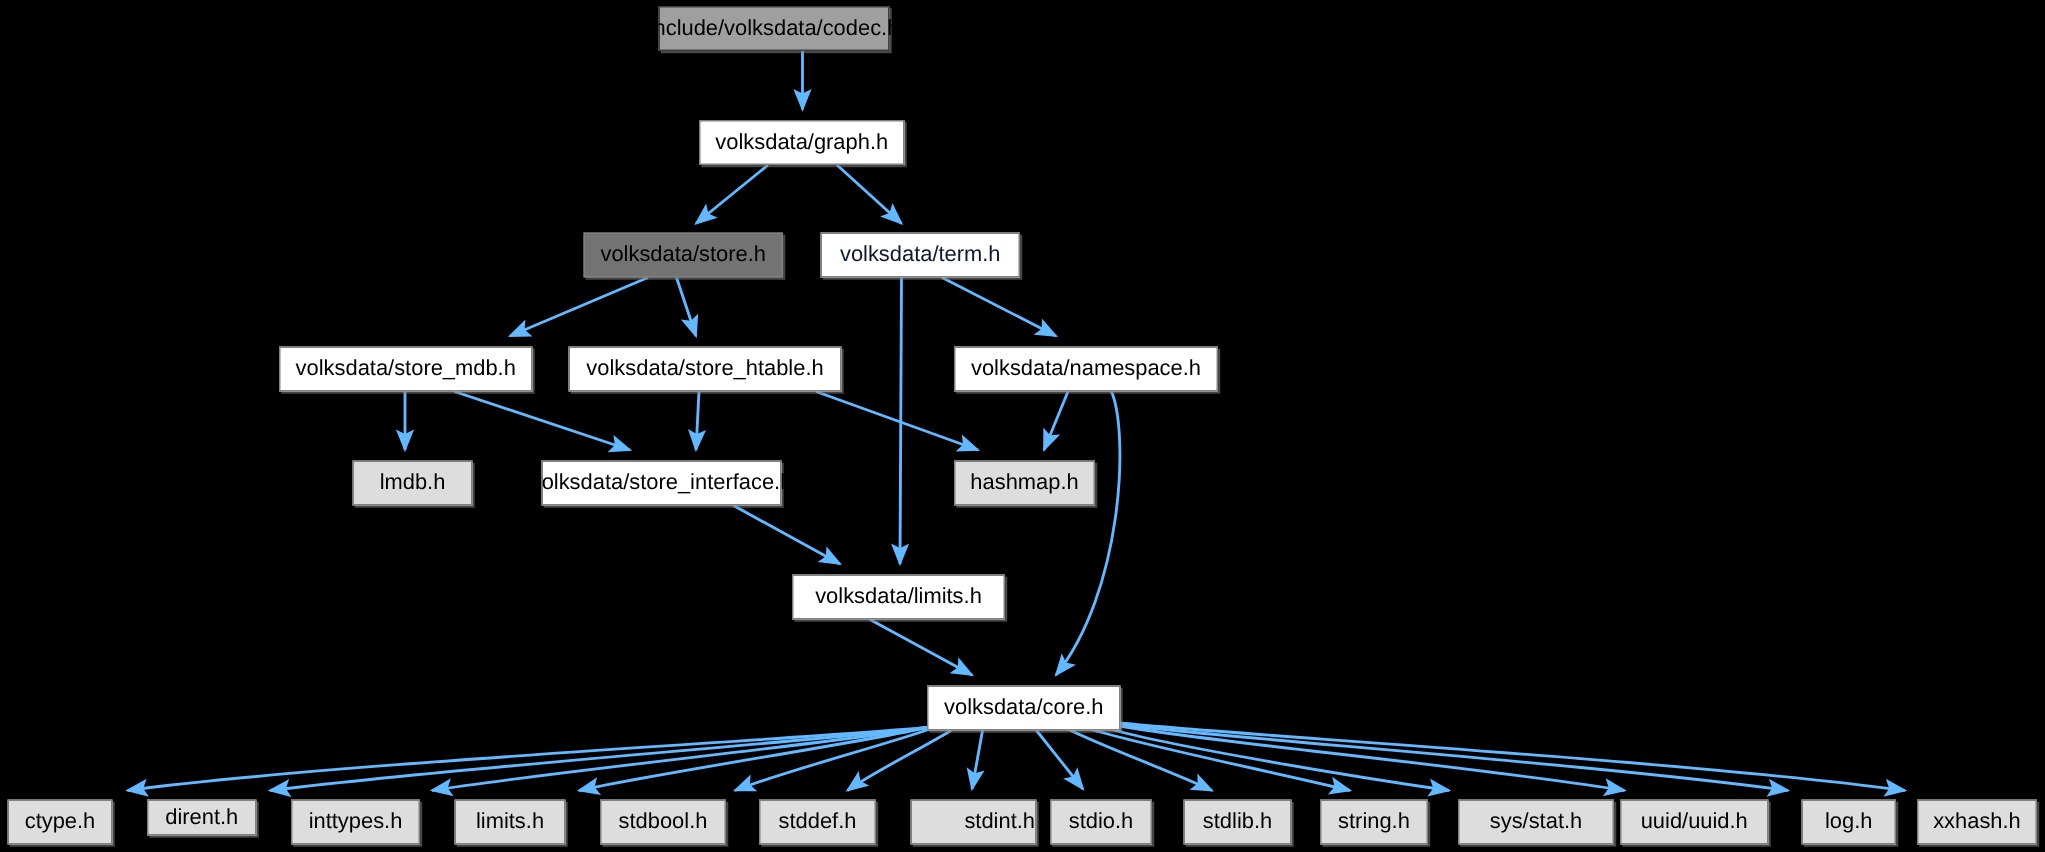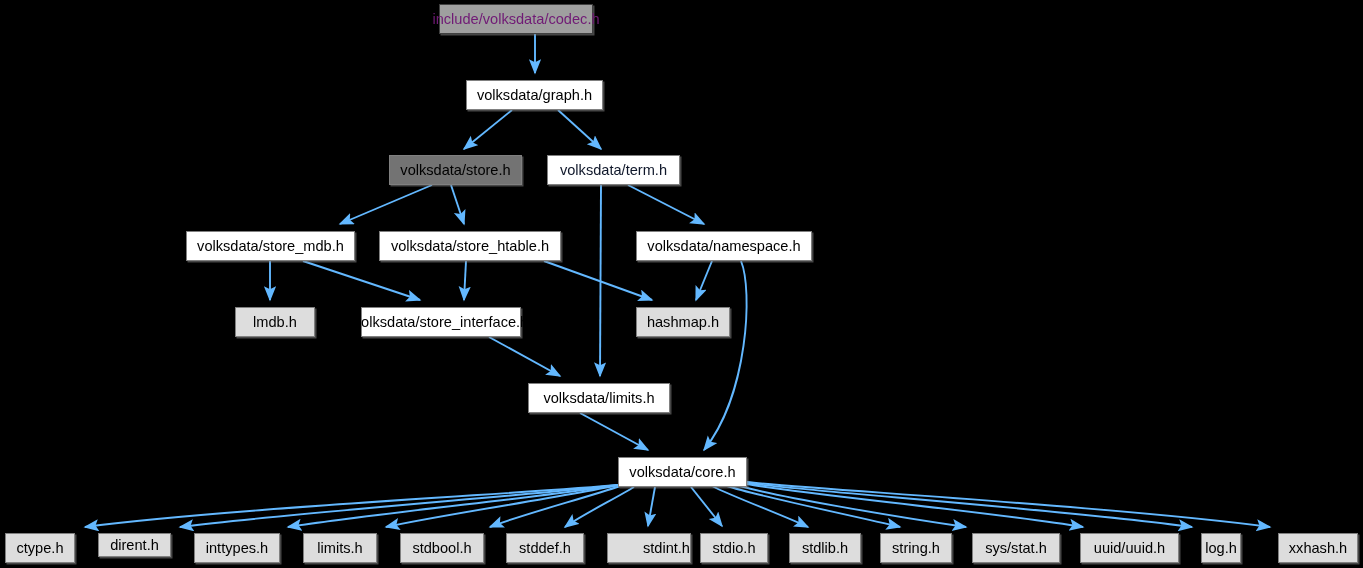--- a/index.html
+++ b/index.html
@@ -84,7 +84,7 @@
   </svg>
 
   <div id="nodes-layer">
-      <div class="gnode" style="left: 439px; top: 4px; width: 154px; height: 30px; background: rgb(159, 159, 159); border: 1px solid rgb(64, 64, 64); box-shadow: rgba(128, 128, 128, 0.55) 1.5px 1.5px 0px 0px; color: #701a75;">
+      <div class="gnode" style="left: 439px; top: 4px; width: 154px; height: 30px; background: rgb(159, 159, 159); border: 1px solid rgb(64, 64, 64); box-shadow: rgba(128, 128, 128, 0.55) 1.5px 1.5px 0px 0px; color: #000000;">
         <span class="gnode-label">include/volksdata/codec.h</span>
       </div>
       <div class="gnode" style="left: 466px; top: 80px; width: 137px; height: 30px; background: rgb(255, 255, 255); border: 1px solid rgb(128, 128, 128); box-shadow: rgba(128, 128, 128, 0.55) 1.5px 1.5px 0px 0px; color: rgb(0, 0, 0);">

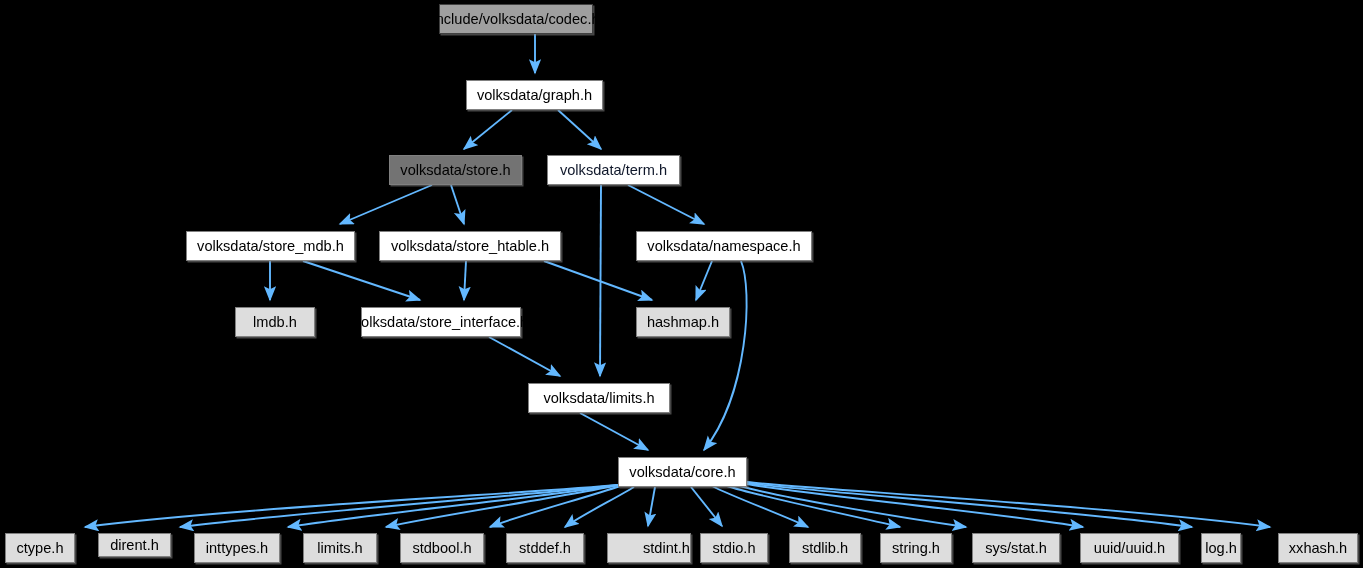--- a/index.html
+++ b/index.html
@@ -150,7 +150,7 @@
       <div class="gnode" style="left: 880px; top: 533px; width: 72px; height: 30px; background: rgb(221, 221, 221); border: 1px solid rgb(128, 128, 128); box-shadow: rgba(128, 128, 128, 0.55) 1.5px 1.5px 0px 0px; color: rgb(0, 0, 0);">
         <span class="gnode-label">string.h</span>
       </div>
-      <div class="gnode" style="left: 972px; top: 533px; width: 88px; height: 30px; background: rgb(221, 221, 221); border: 1px solid rgb(128, 128, 128); box-shadow: rgba(128, 128, 128, 0.55) 1.5px 1.5px 0px 0px; color: rgb(0, 0, 0);">
+      <div class="gnode" style="left: 972px; top: 533px; width: 104px; height: 30px; background: rgb(221, 221, 221); border: 1px solid rgb(128, 128, 128); box-shadow: rgba(128, 128, 128, 0.55) 1.5px 1.5px 0px 0px; color: rgb(0, 0, 0);">
         <span class="gnode-label">sys/stat.h</span>
       </div>
       <div class="gnode" style="left: 1080px; top: 533px; width: 99px; height: 30px; background: rgb(221, 221, 221); border: 1px solid rgb(128, 128, 128); box-shadow: rgba(128, 128, 128, 0.55) 1.5px 1.5px 0px 0px; color: rgb(0, 0, 0);">

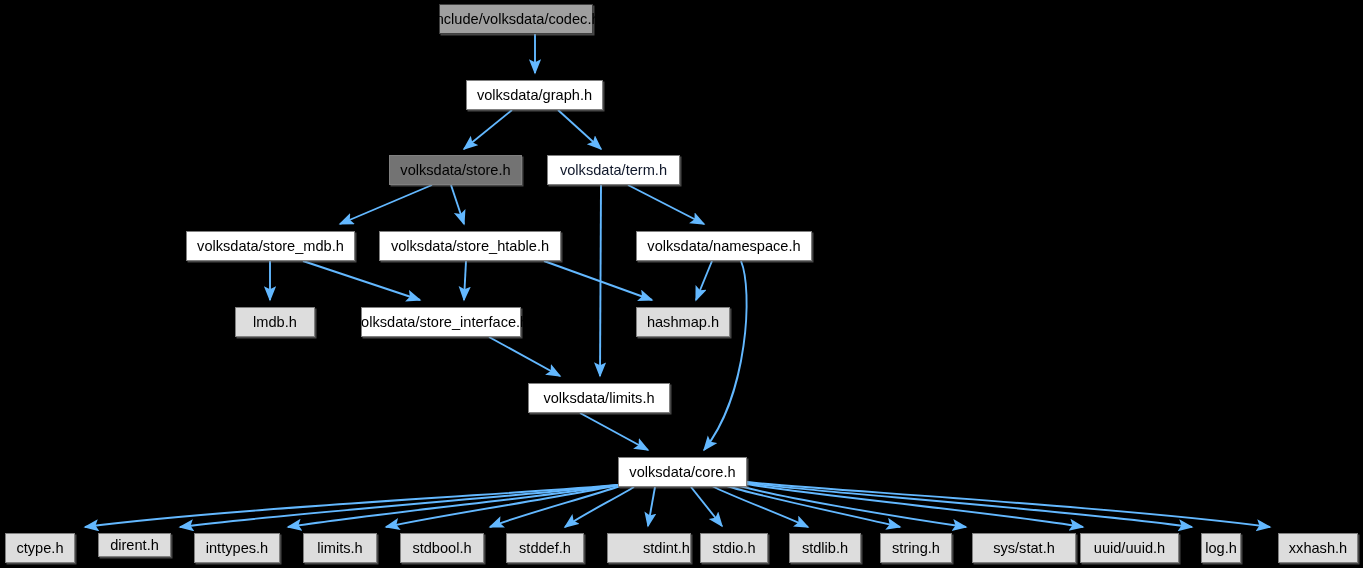--- a/index.html
+++ b/index.html
@@ -156,7 +156,7 @@
       <div class="gnode" style="left: 1080px; top: 533px; width: 99px; height: 30px; background: rgb(221, 221, 221); border: 1px solid rgb(128, 128, 128); box-shadow: rgba(128, 128, 128, 0.55) 1.5px 1.5px 0px 0px; color: rgb(0, 0, 0);">
         <span class="gnode-label">uuid/uuid.h</span>
       </div>
-      <div class="gnode" style="left: 1201px; top: 533px; width: 40px; height: 30px; background: rgb(221, 221, 221); border: 1px solid rgb(128, 128, 128); box-shadow: rgba(128, 128, 128, 0.55) 1.5px 1.5px 0px 0px; color: rgb(0, 0, 0);">
+      <div class="gnode" style="left: 1201px; top: 533px; width: 63px; height: 30px; background: rgb(221, 221, 221); border: 1px solid rgb(128, 128, 128); box-shadow: rgba(128, 128, 128, 0.55) 1.5px 1.5px 0px 0px; color: rgb(0, 0, 0);">
         <span class="gnode-label">log.h</span>
       </div>
       <div class="gnode" style="left: 1278px; top: 533px; width: 80px; height: 30px; background: rgb(221, 221, 221); border: 1px solid rgb(128, 128, 128); box-shadow: rgba(128, 128, 128, 0.55) 1.5px 1.5px 0px 0px; color: rgb(0, 0, 0);">

